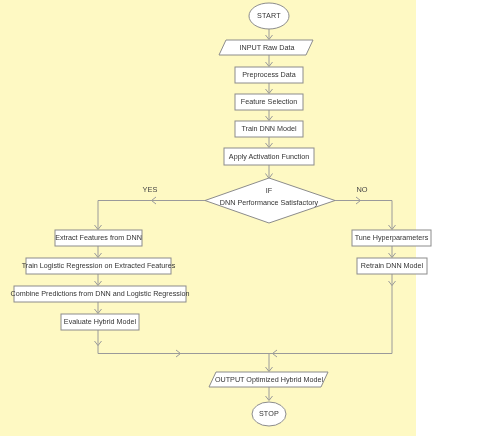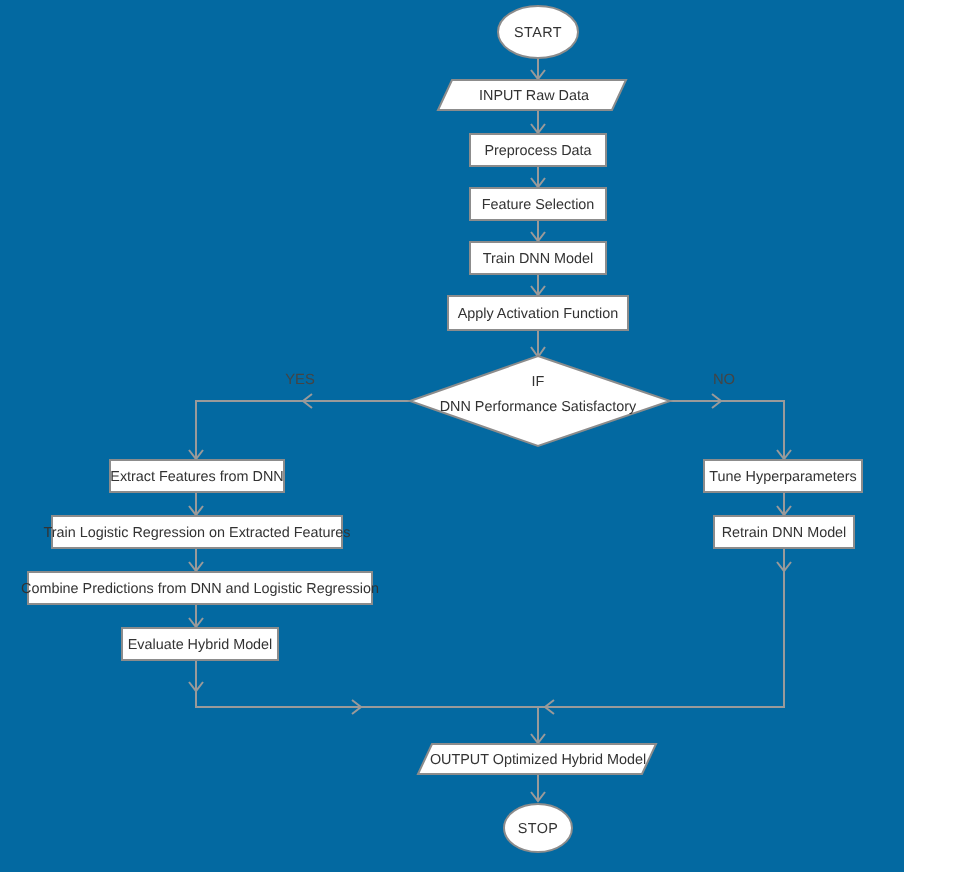--- a/index.html
+++ b/index.html
@@ -15,9 +15,9 @@
   }
   #flowchart-root {
     position: relative;
-    width: 452px;
+    width: 416px;
     height: 436px;
-    background: #0369a1;
+    background: #fef9c3;
   }
   svg#flow-svg {
     position: absolute;

